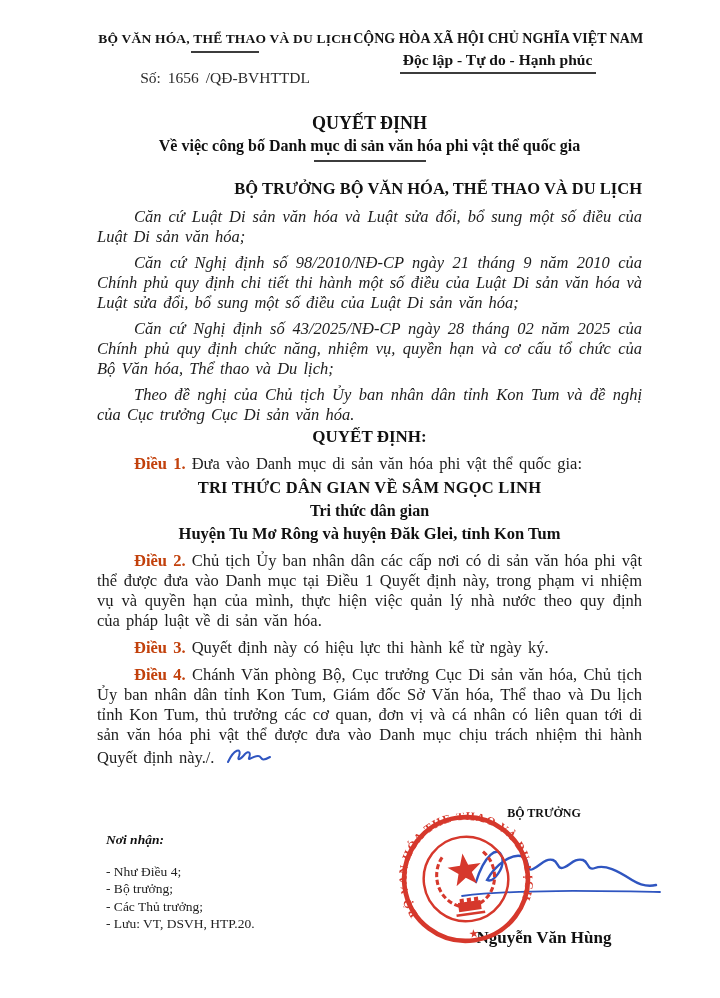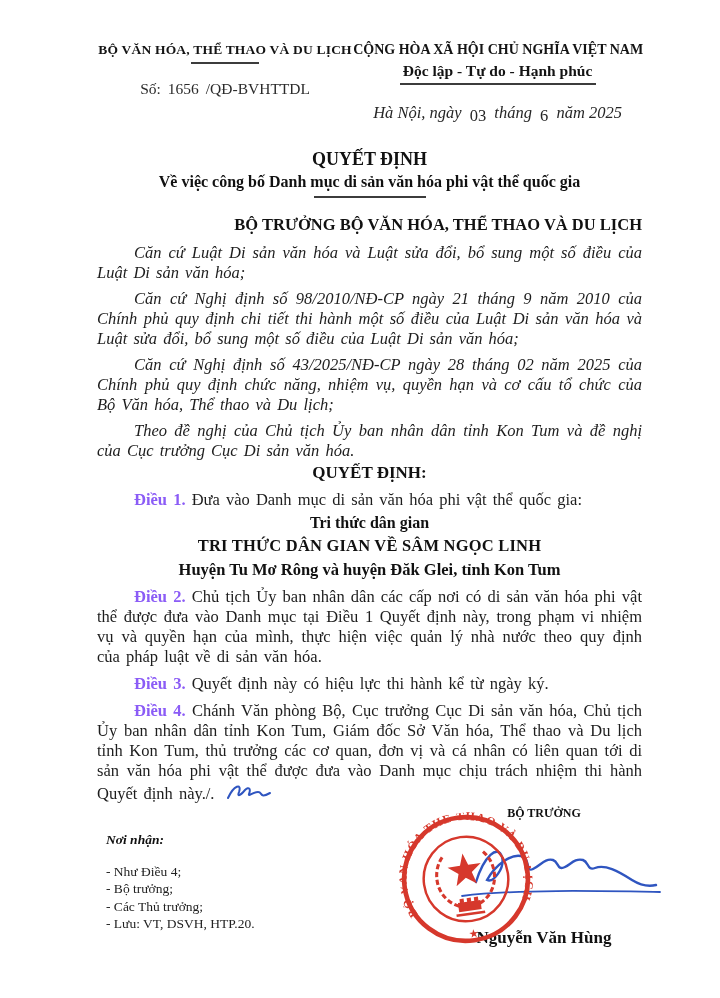--- a/index.html
+++ b/index.html
@@ -13,7 +13,7 @@
     color:#1d1d1d;
     overflow:hidden;
   }
-  .content { padding:42px 78px 0 97px; }
+  .content { padding:31px 78px 0 97px; }
 
   
   .header { display:flex; align-items:flex-start; }

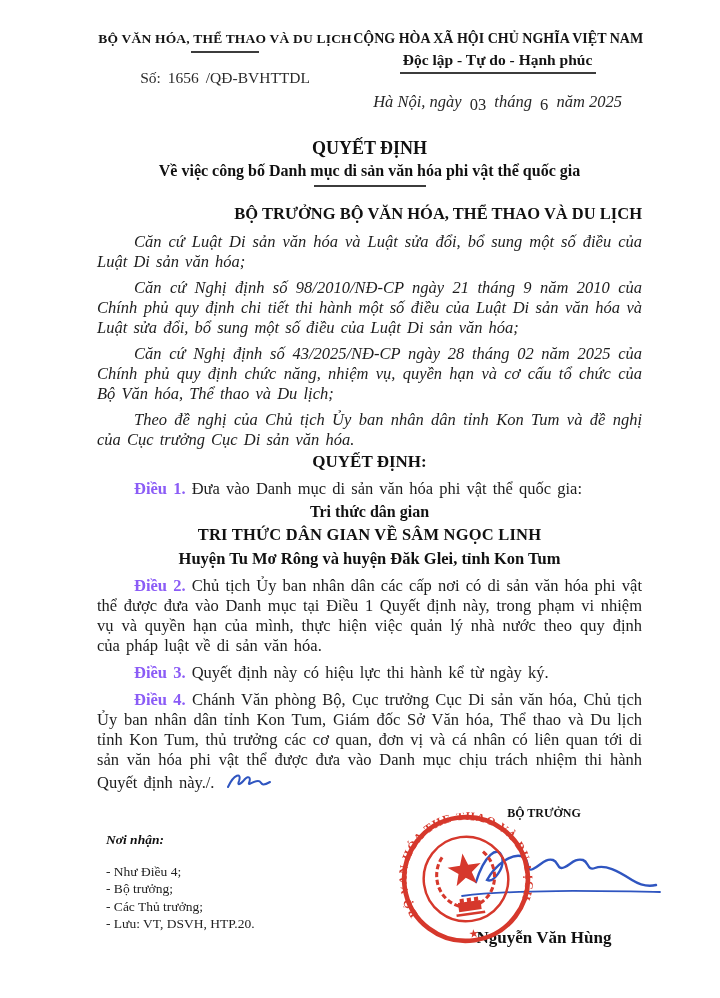--- a/index.html
+++ b/index.html
@@ -81,14 +81,6 @@
         <div class="republic">CỘNG HÒA XÃ HỘI CHỦ NGHĨA VIỆT NAM</div>
         <div class="motto">Độc lập - Tự do - Hạnh phúc</div>
         <div class="rule rule-motto"></div>
-        <div class="dateline">
-          <span>Hà Nội, ngày</span>
-          <span class="filled">03</span>
-          <span>tháng</span>
-          <span class="filled">6</span>
-          <span>năm</span>
-          <span>2025</span>
-        </div>
       </div>
     </div>
 

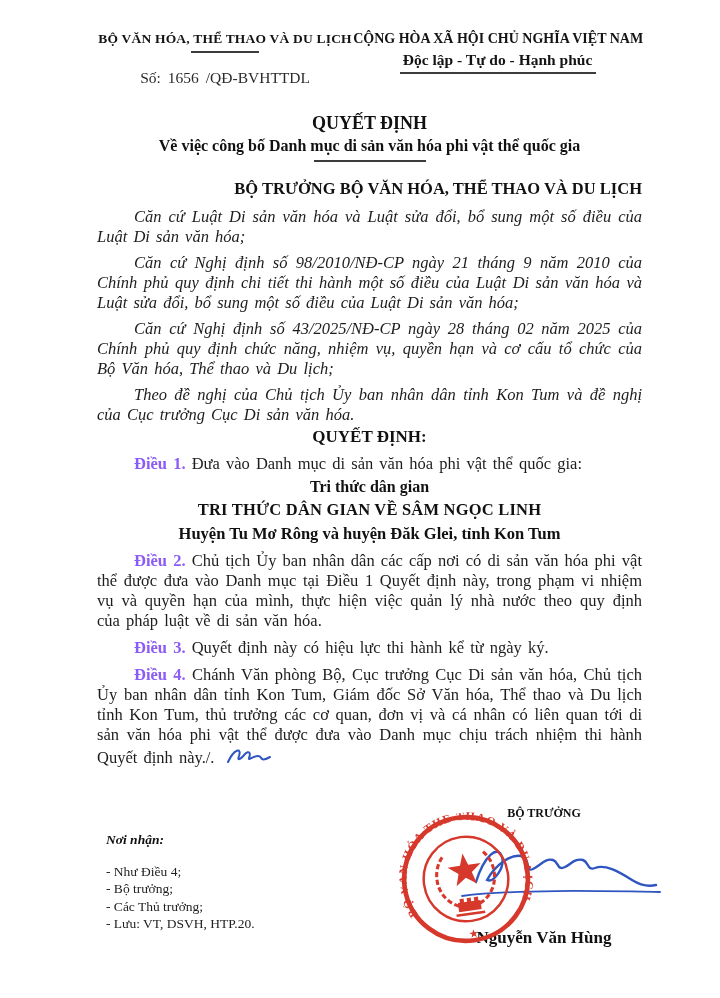--- a/index.html
+++ b/index.html
@@ -46,7 +46,7 @@
   }
   .preamble .para { font-style:italic; }
   .decide-heading { text-align:center; font-weight:bold; font-size:17px; margin-top:2px; color:#111; }
-  .article-label { font-weight:bold; color:#8b5cf6; }
+  .article-label { font-weight:bold; color:#c2410c; }
   .center-line { text-align:center; font-weight:bold; margin-top:4px; color:#111; }
   .heritage-category { font-size:16px; }
   .heritage-name { font-size:16.5px; letter-spacing:.2px; }

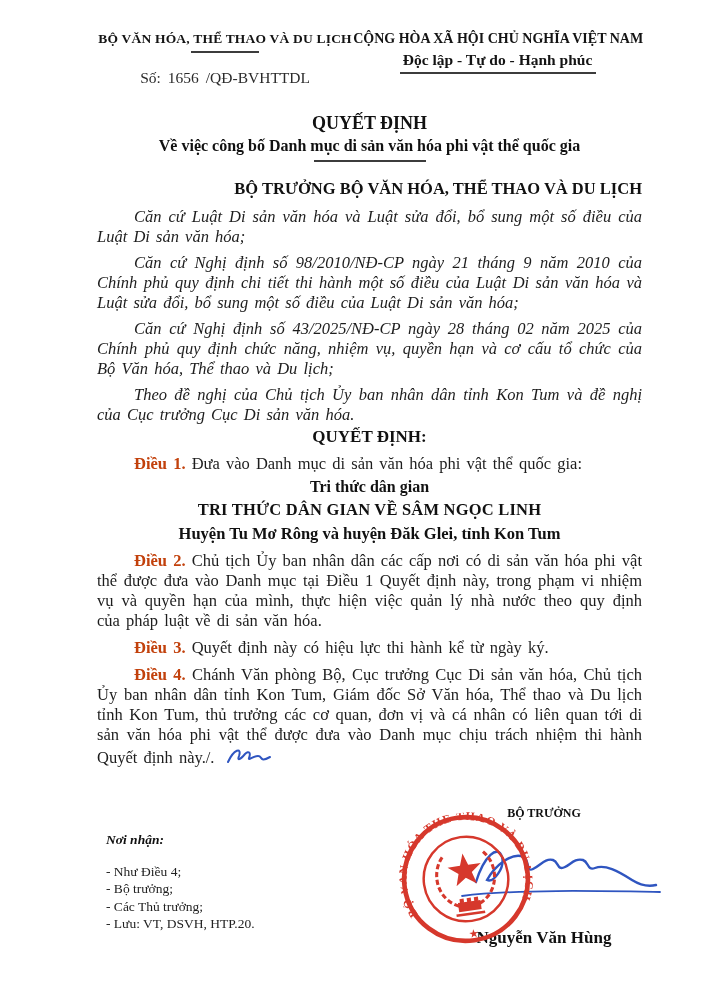--- a/index.html
+++ b/index.html
@@ -105,8 +105,8 @@
       <span>Đưa vào Danh mục di sản văn hóa phi vật thể quốc gia:</span>
     </p>
 
+    <div class="center-line heritage-name">TRI THỨC DÂN GIAN VỀ SÂM NGỌC LINH</div>
     <div class="center-line heritage-category">Tri thức dân gian</div>
-    <div class="center-line heritage-name">TRI THỨC DÂN GIAN VỀ SÂM NGỌC LINH</div>
     <div class="center-line heritage-location">Huyện Tu Mơ Rông và huyện Đăk Glei, tỉnh Kon Tum</div>
 
     <p class="para art2">

